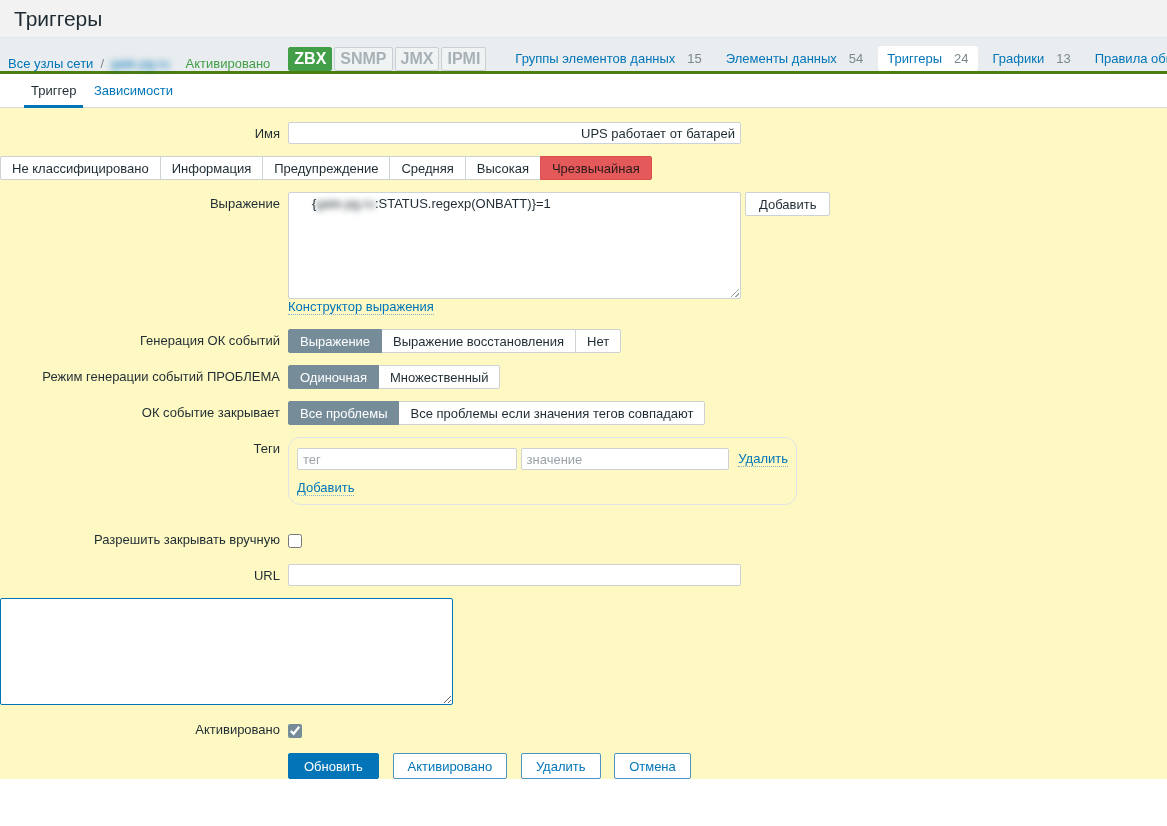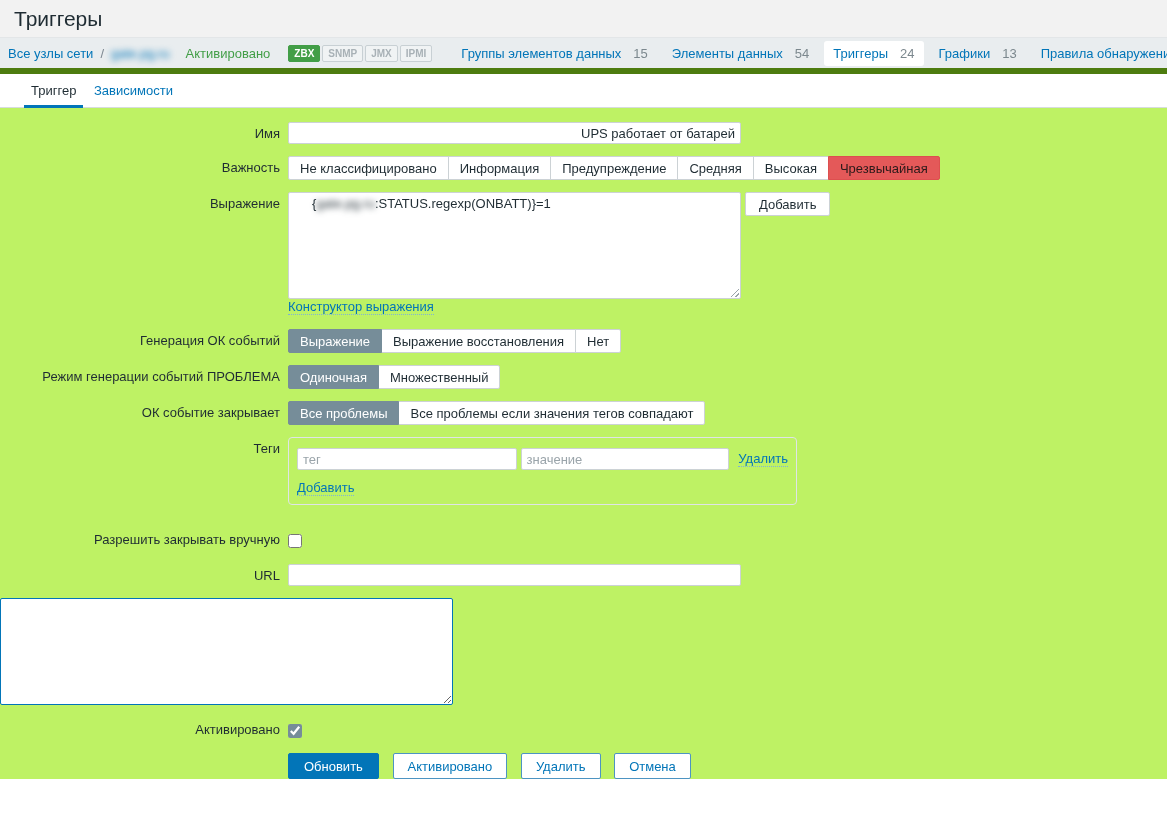--- a/index.html
+++ b/index.html
@@ -17,8 +17,8 @@
 
   .nav-bar {
     background: #e9edef; height: 36px; padding: 0 8px;
-    display: flex; align-items: center; white-space: nowrap;
-    border-bottom: 6px solid #4d7c0f;
+    display: flex; align-items: flex-end; white-space: nowrap;
+    border-bottom: 3px solid #4d7c0f;
   }
   .crumb-sep { color: #7c8790; margin: 0 7px; }
   .blurred { filter: blur(3px); }

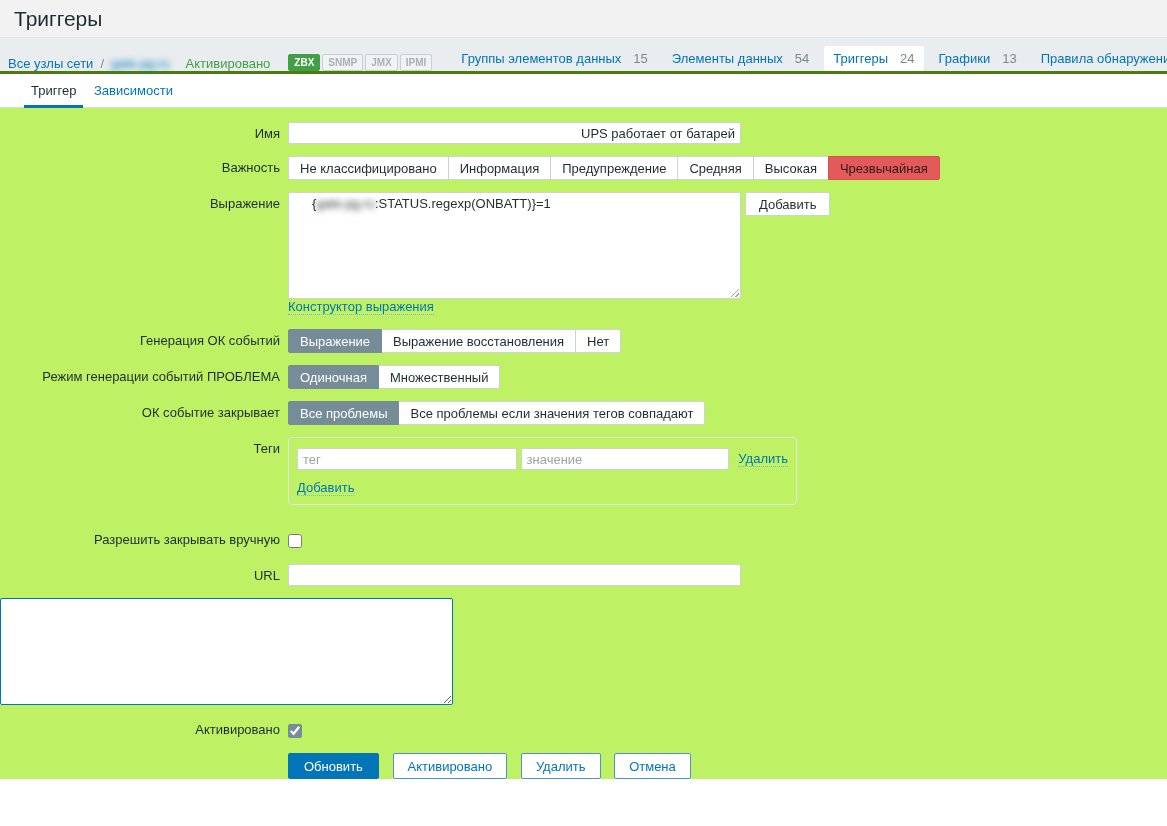--- a/index.html
+++ b/index.html
@@ -25,7 +25,7 @@
   .host-status { color: #429e47; margin-left: 16px; }
   .iface-group { display: flex; margin-left: 16px; }
   .iface {
-    font-size: 10px; font-weight: 700; padding: 2px 5px;
+    font-size: 16px; font-weight: 700; padding: 2px 5px;
     border: 1px solid transparent; border-radius: 2px; margin-left: 2px;
   }
   .iface.on { background: #429e47; color: #fff; border-color: #429e47; }

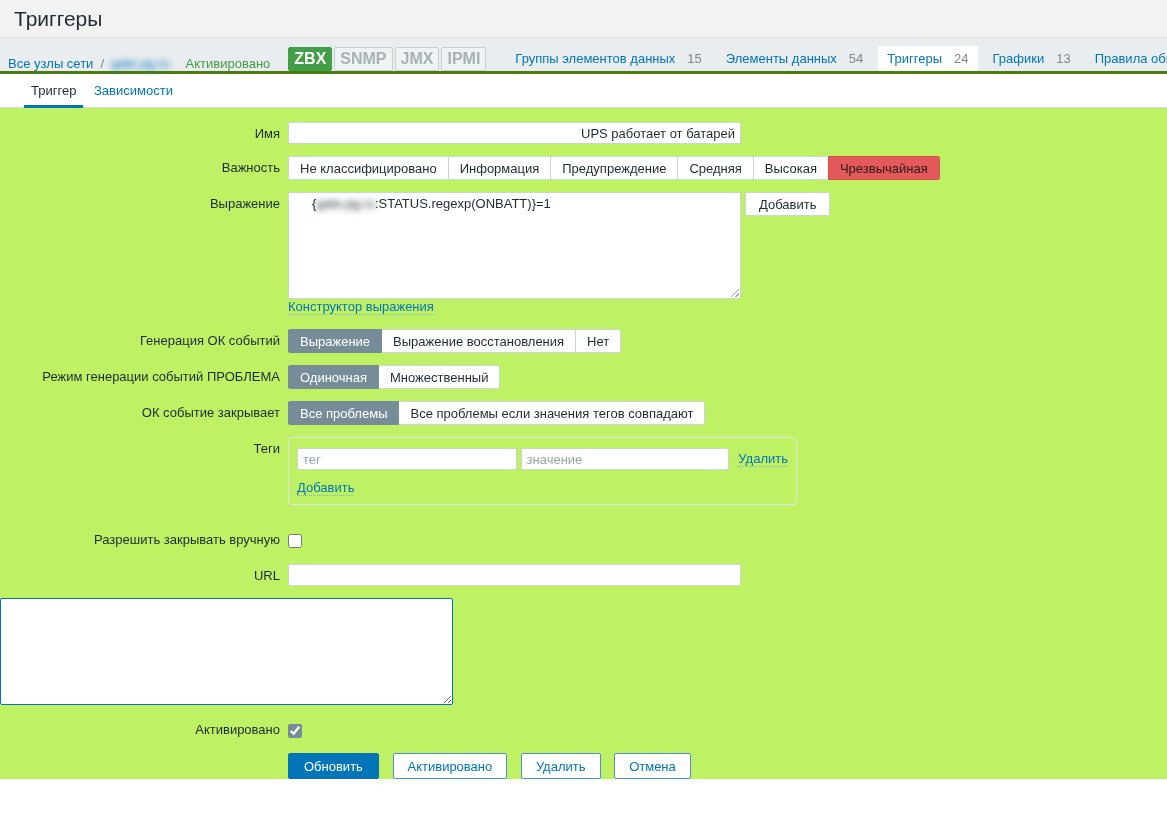--- a/index.html
+++ b/index.html
@@ -41,7 +41,7 @@
   .form-tab.active { color: #1f2c33; border-bottom: 3px solid #0275b8; margin-bottom: -1px; }
 
   
-  .form-body { padding: 14px 0 0; background: #bef264; }
+  .form-body { padding: 14px 0 0; background: #fef9c3; }
   .form-row { display: flex; margin-bottom: 12px; align-items: flex-start; }
   .form-label { width: 288px; flex: 0 0 288px; text-align: right; padding: 4px 8px 0 0; color: #1f2c33; }
   .form-label.cb-label { padding-top: 1px; }

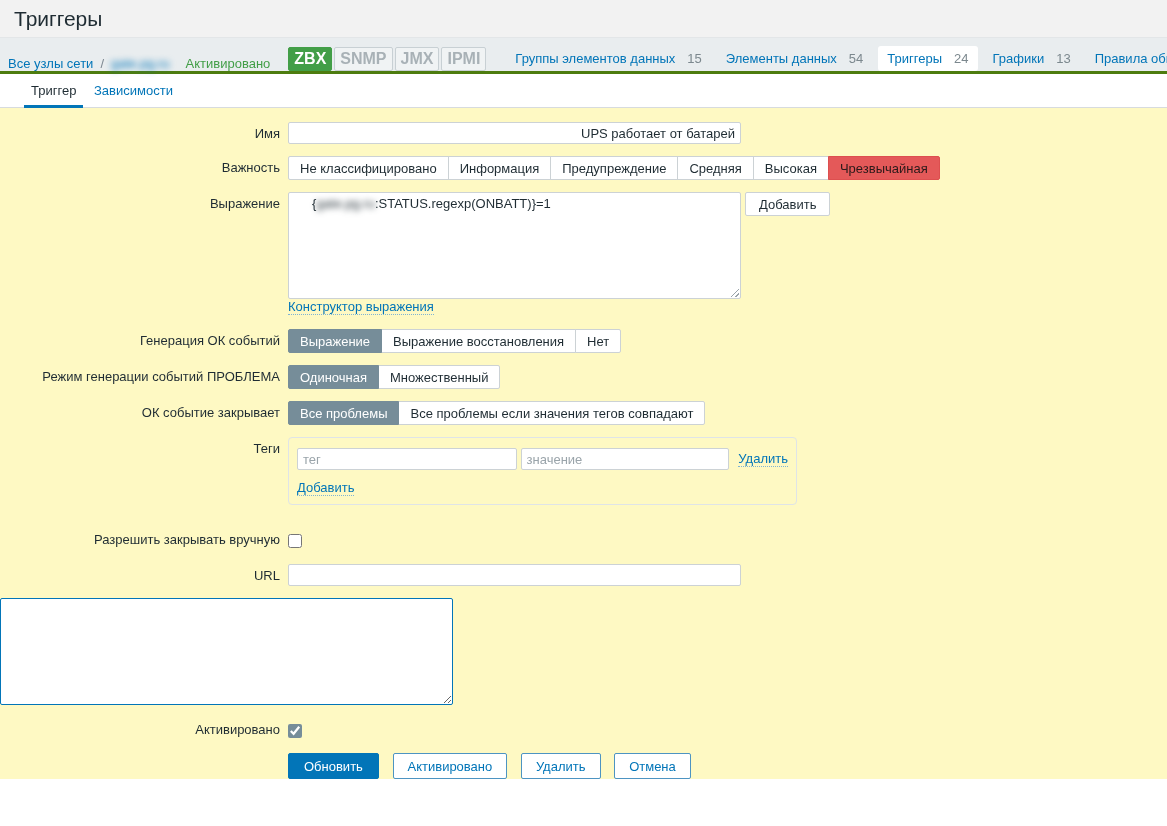--- a/index.html
+++ b/index.html
@@ -145,7 +145,6 @@
   </div>
 
   <div class="form-row">
-    <div class="form-label">Важность</div>
     <div class="seg">
       <button class="seg-btn">Не классифицировано</button>
       <button class="seg-btn">Информация</button>

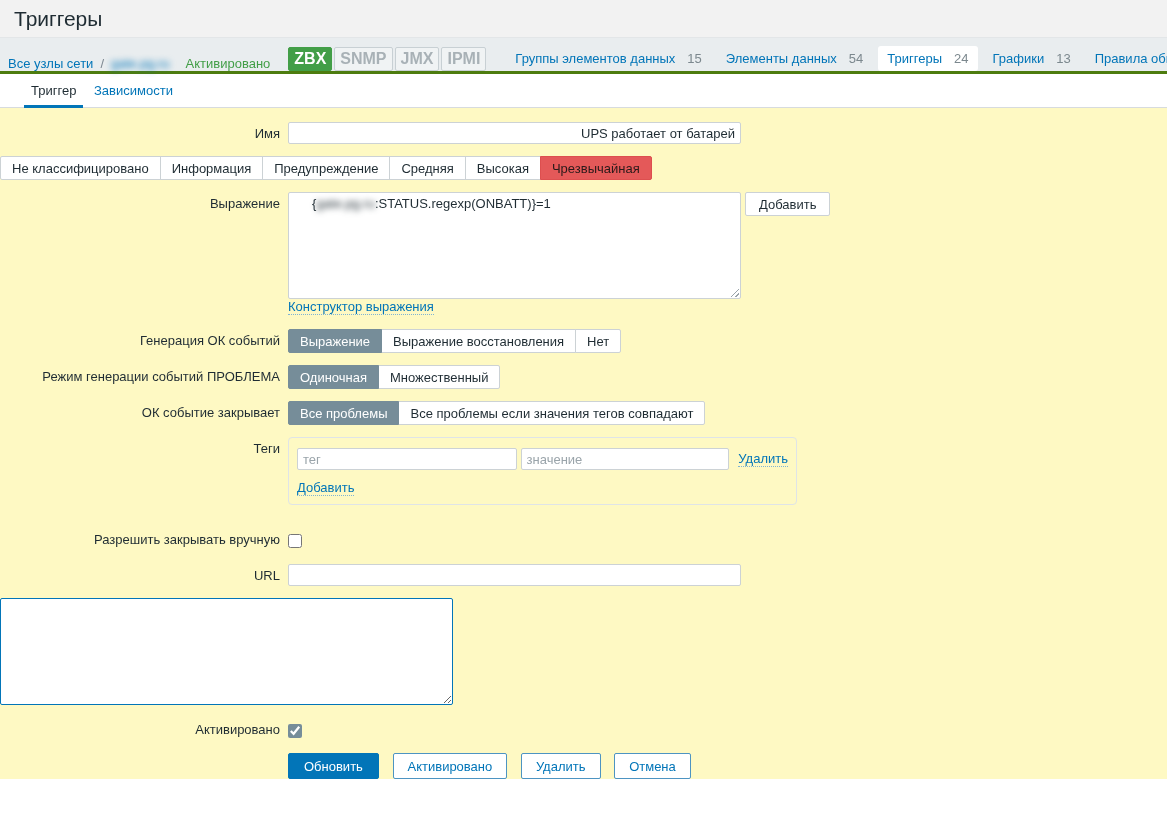--- a/index.html
+++ b/index.html
@@ -84,7 +84,7 @@
   .sub-link-row { margin: -8px 0 14px; }
 
   
-  .tags-box { width: 509px; border: 1px solid #dfe4e7; border-radius: 4px; padding: 10px 8px 9px; }
+  .tags-box { width: 509px; border: 1px solid #dfe4e7; border-radius: 12px; padding: 10px 8px 9px; }
   .tags-row { display: flex; align-items: center; }
   .tag-input { width: 224px; }
   .tagval-input { width: 213px; margin-left: 4px; }

